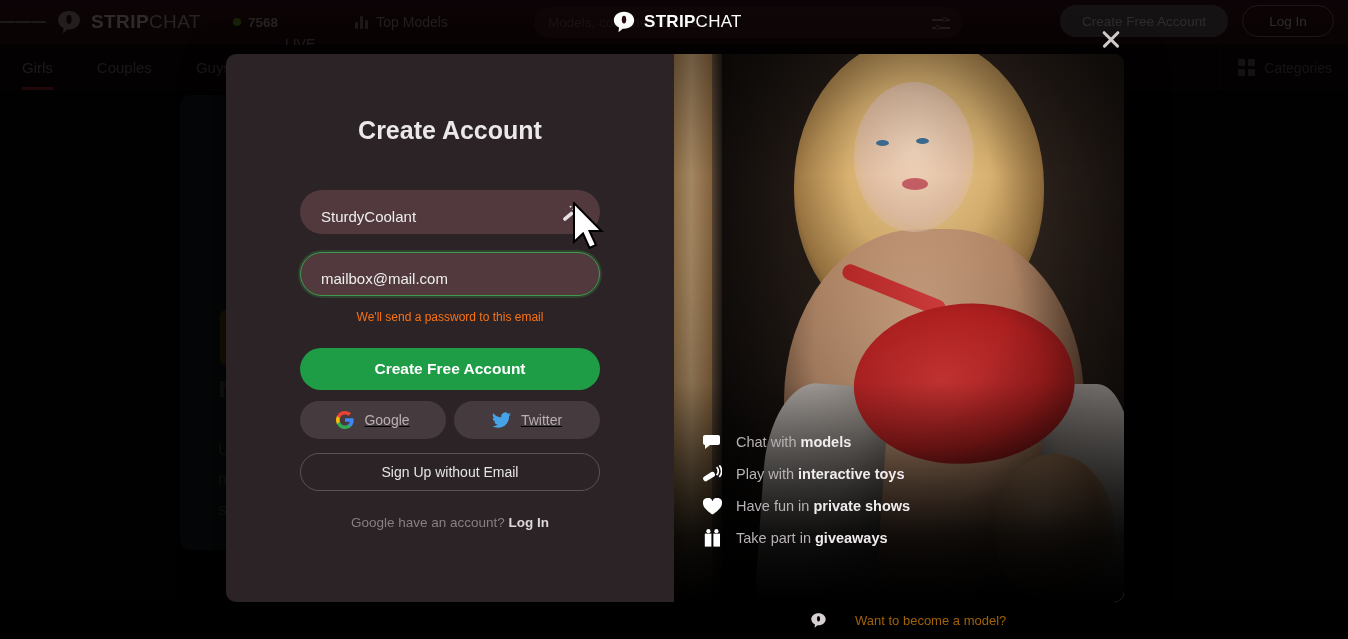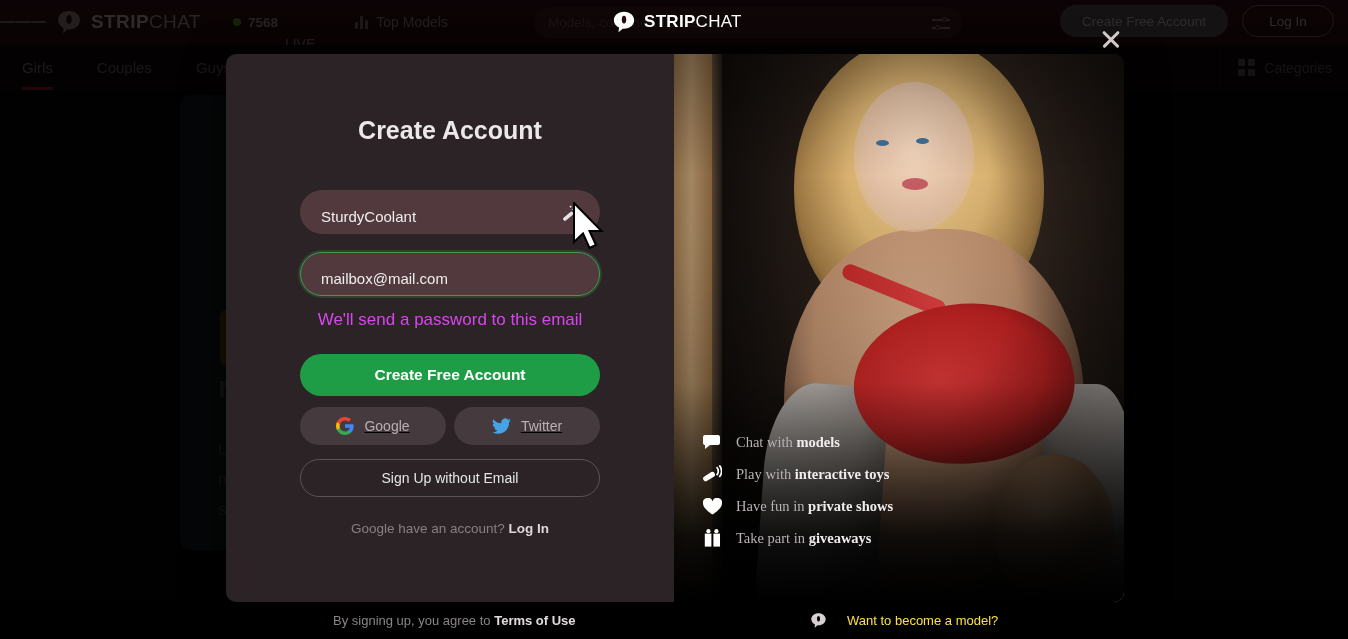--- a/index.html
+++ b/index.html
@@ -119,7 +119,7 @@
   #f-username { margin-top:45px; }
   #f-email { margin-top:18px; border:1.5px solid #3f9a4e; box-shadow:0 0 0 2px rgba(63,154,78,.25); }
   .wand { position:absolute; right:20px; top:58px; width:20px; height:20px; }
-  .hint { text-align:center; color:#d946ef; font-size:17px; margin-top:14px; }
+  .hint { text-align:center; color:#f97316; font-size:12px; margin-top:14px; }
 
   .btn-green {
     display:block; width:300px; height:42px; margin:24px auto 0;

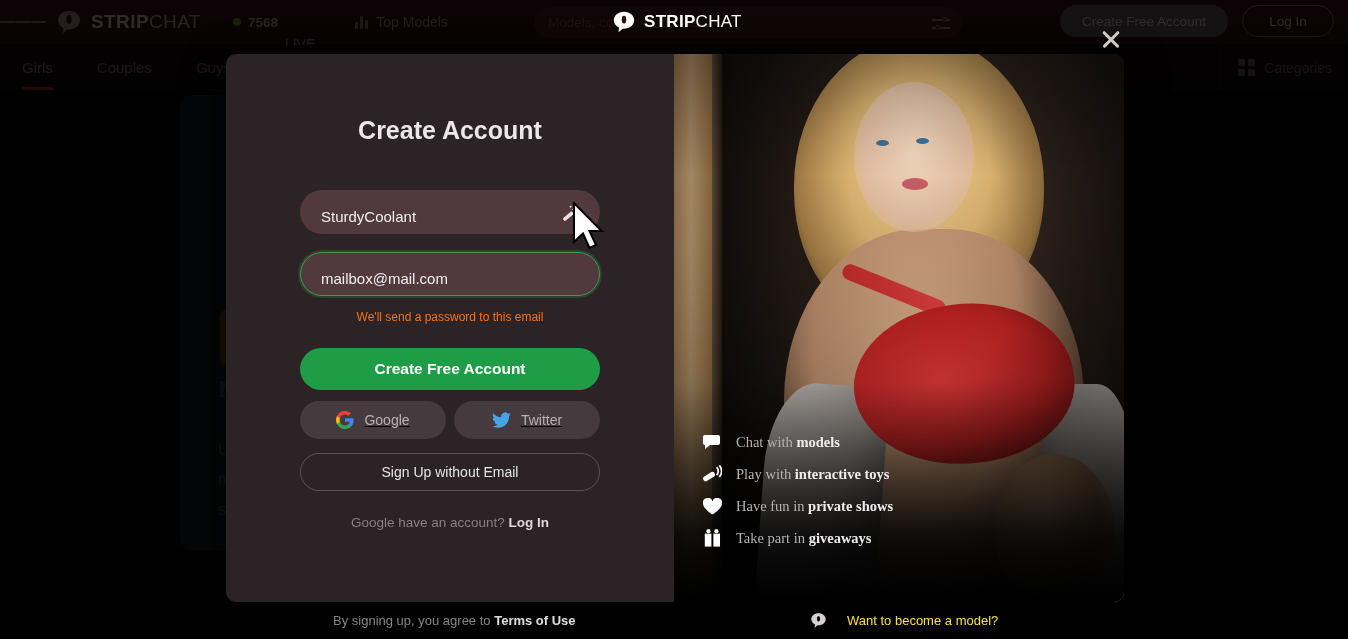--- a/index.html
+++ b/index.html
@@ -204,7 +204,7 @@
   .benefits { position:absolute; left:28px; bottom:42px; }
   .ben {
     display:flex; align-items:center; gap:14px; margin-bottom:12px;
-    color:#b8b2b4; font-size:14.5px;font-family:Liberation Serif, serif;
+    color:#b8b2b4; font-size:14.5px;
   }
   .ben b { color:#f0ecee; font-weight:bold; }
   .ben .ico { width:20px; height:20px; display:flex; align-items:center; justify-content:center; flex:0 0 20px; }

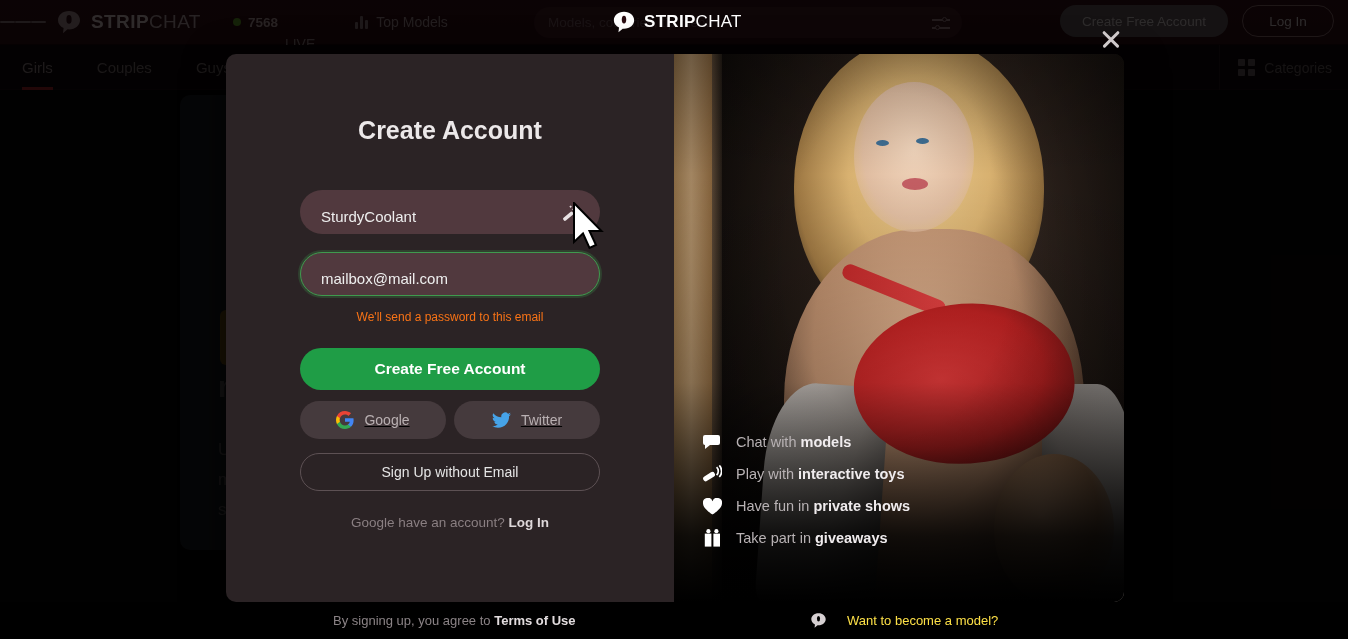--- a/index.html
+++ b/index.html
@@ -452,9 +452,6 @@
   </div>
 
   <div class="footer">
-    <div class="foot-terms">
-      <span>By signing up, you agree to </span><b>Terms of Use</b>
-    </div>
     <div class="foot-model">
       <svg width="17" height="17" viewBox="0 0 26 26">
         <path d="M13 2 C6.5 2 2 6.2 2 11.2 C2 14.6 4.2 17.5 7.6 19 L7 24.2 L11.6 20.3 C12 20.35 12.5 20.4 13 20.4 C19.5 20.4 24 16.2 24 11.2 C24 6.2 19.5 2 13 2 Z" fill="#d6d0d2"></path>

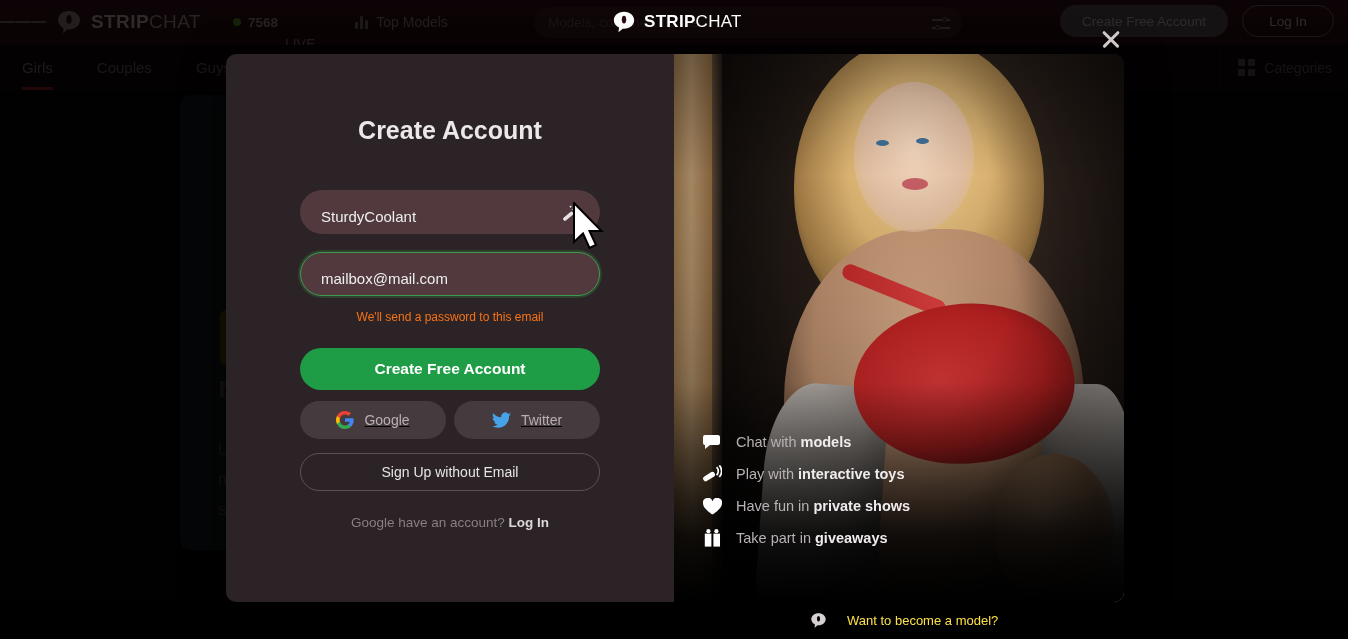--- a/index.html
+++ b/index.html
@@ -224,7 +224,7 @@
   }
   .foot-terms { position:absolute; left:333px; color:#8b8386; font-size:13px; }
   .foot-terms b { color:#e2dcde; }
-  .foot-model { position:absolute; left:810px; display:flex; align-items:center; gap:20px; color:#fde047; font-size:13px;}
+  .foot-model { position:absolute; left:810px; display:flex; align-items:center; gap:28px; color:#a16207; font-size:13px;}
 
   
   .overlay-logo {

